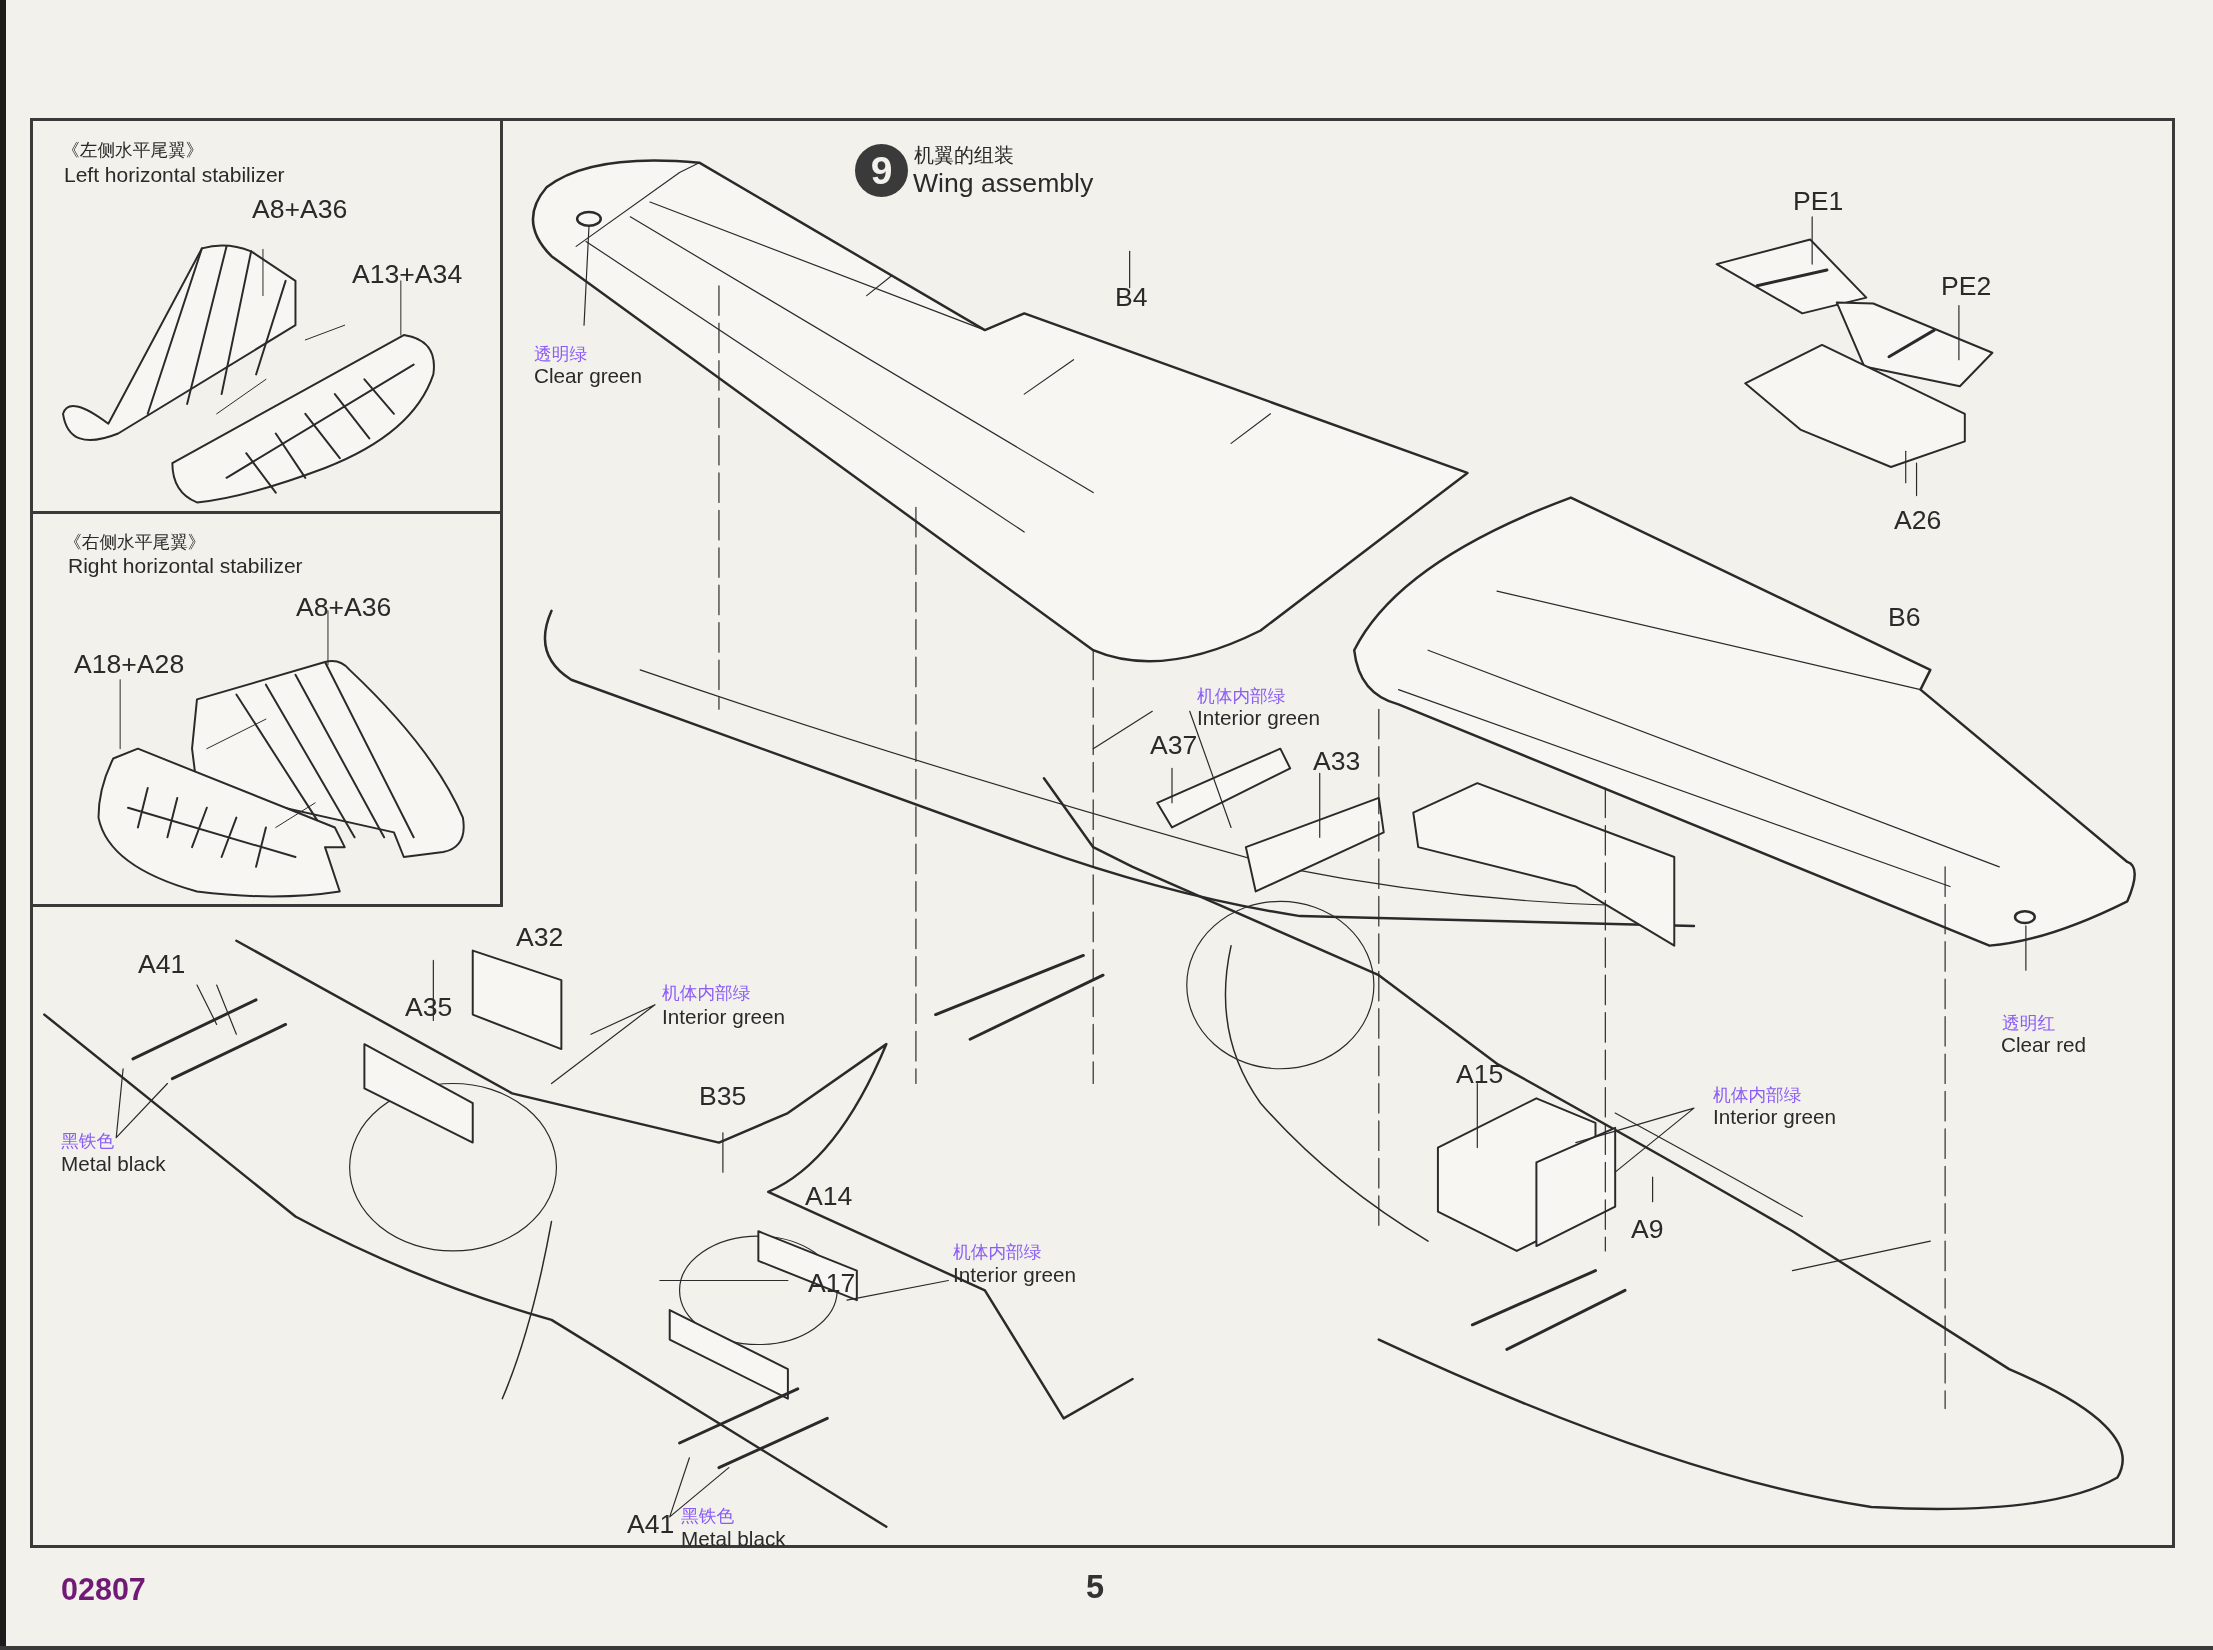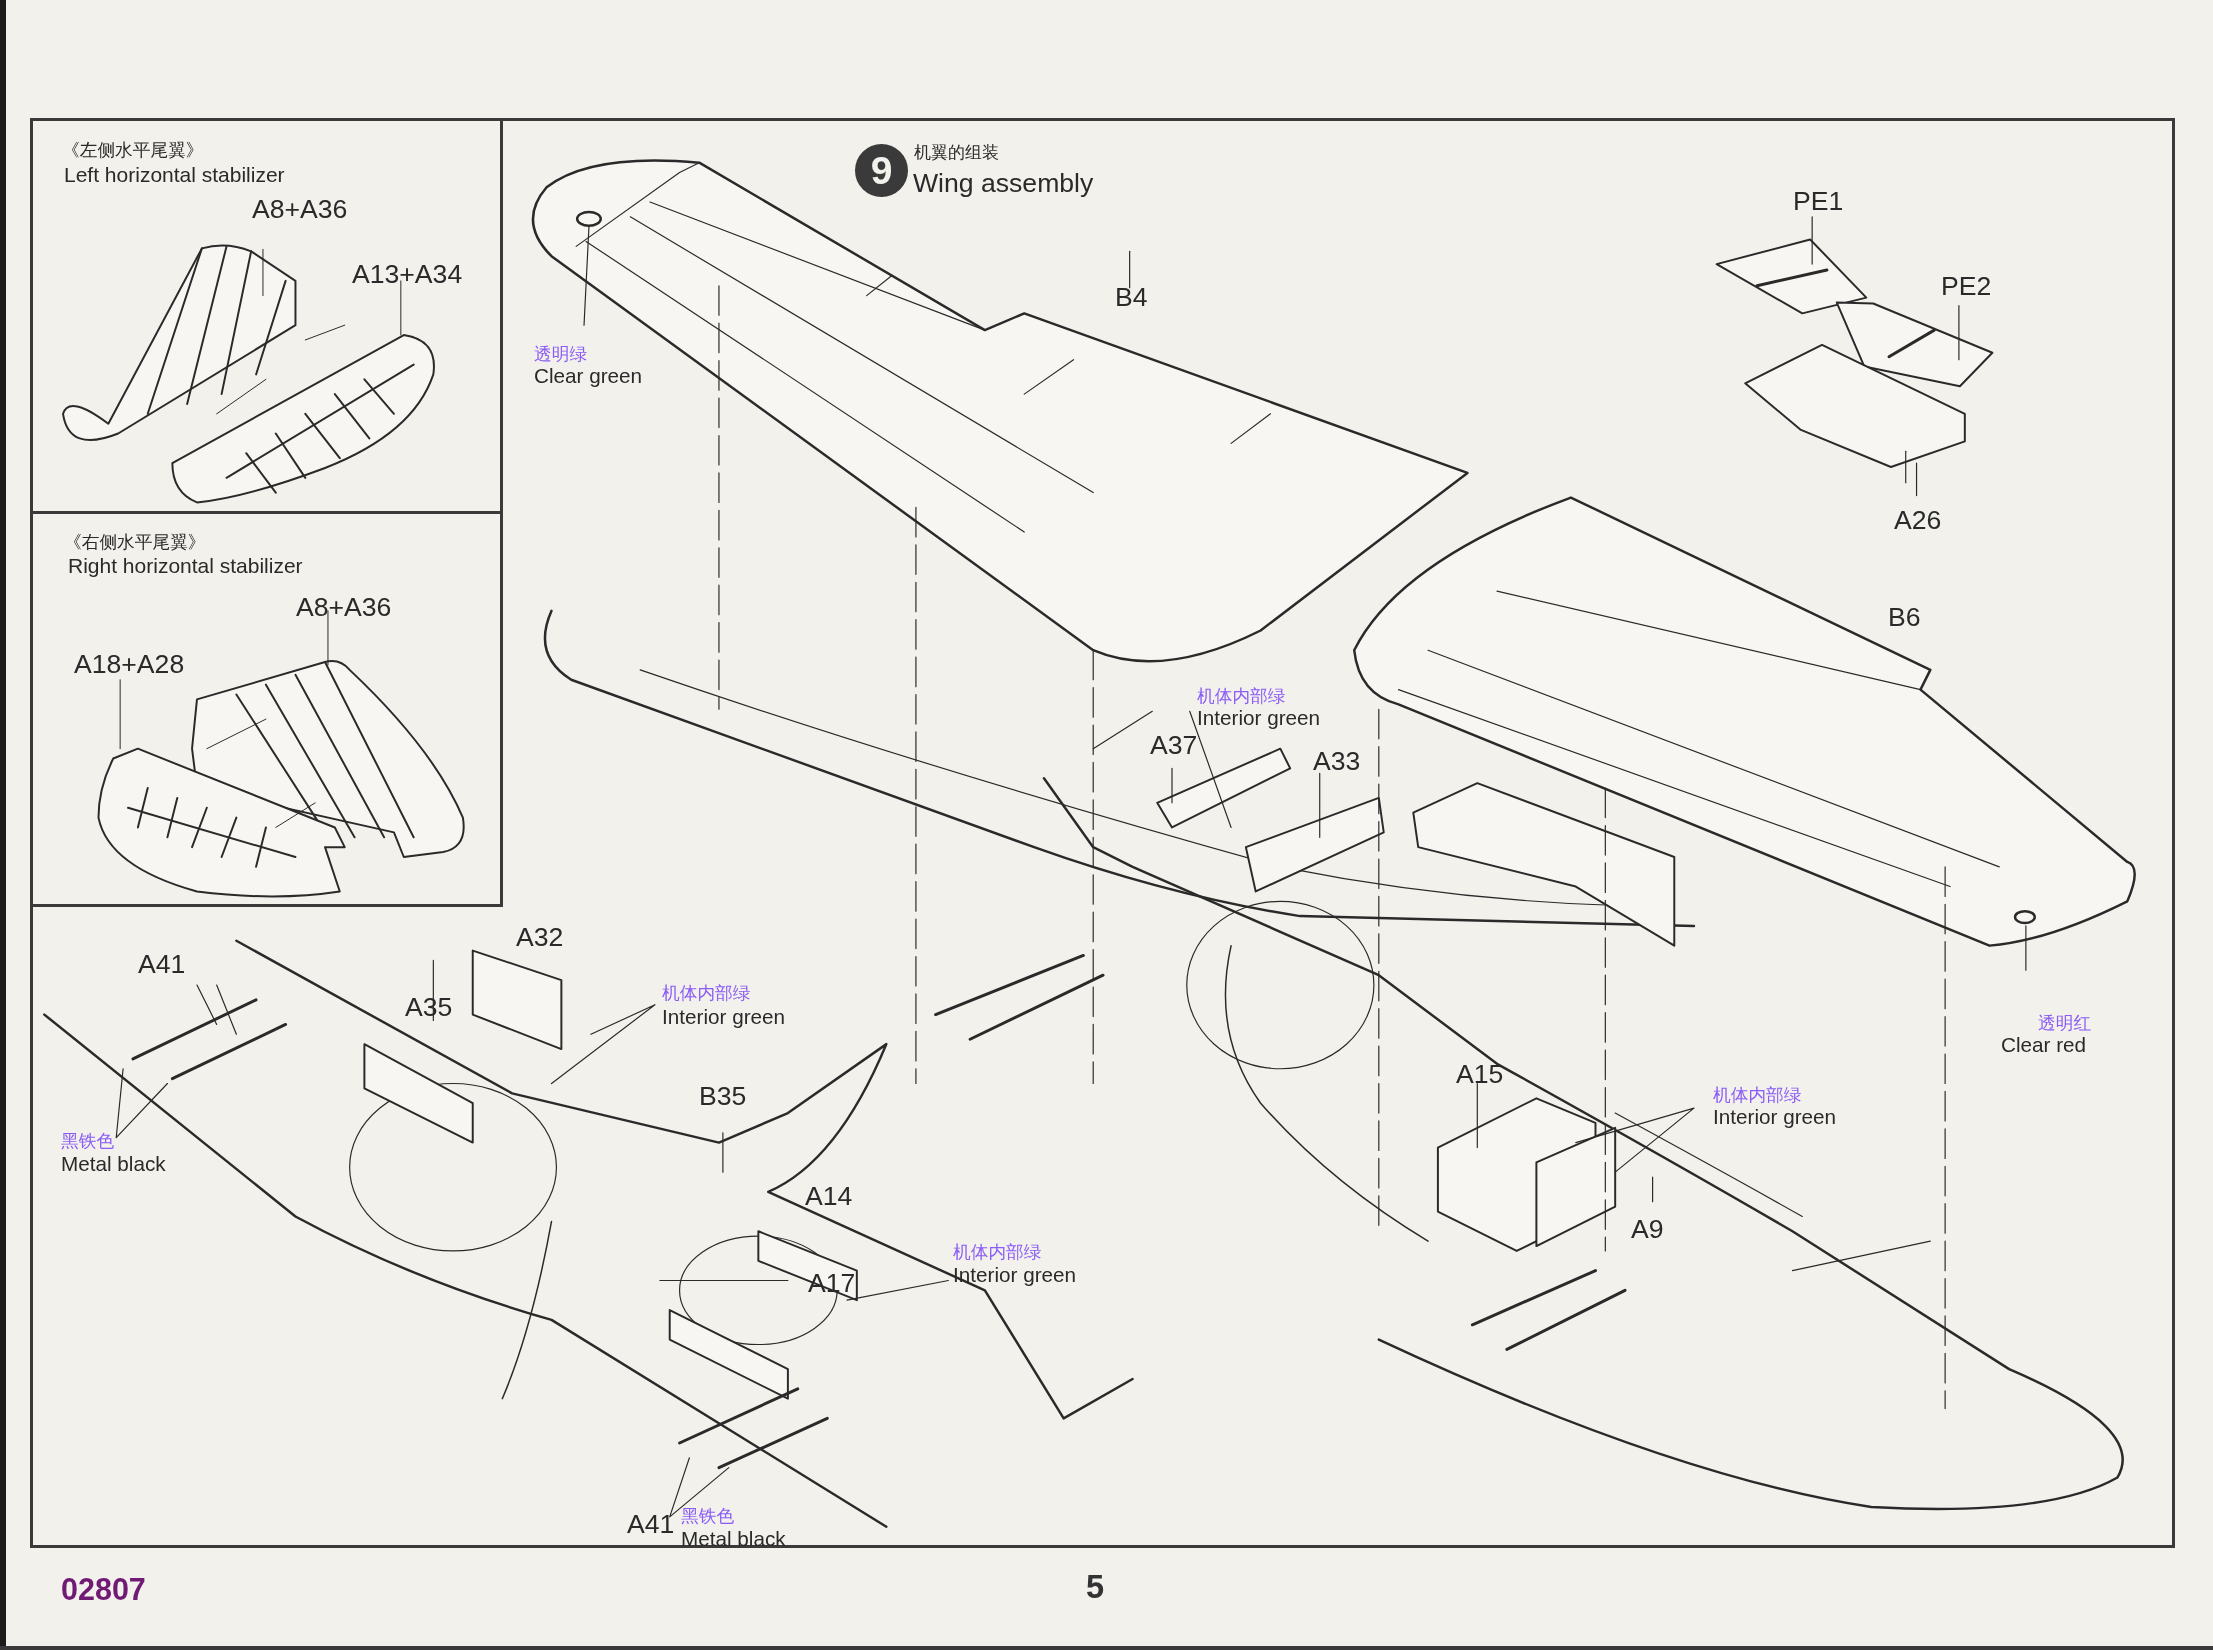--- a/index.html
+++ b/index.html
@@ -33,7 +33,7 @@
       background: #3a3a3a; color: #f2f1ec; font-size: 39px; font-weight: bold;
       display: flex; align-items: center; justify-content: center;
     }
-    .step-cn { position: absolute; left: 914px; top: 144px; font-size: 17px; }
+    .step-cn { position: absolute; left: 914px; top: 144px; font-size: 20px; }
     .step-en { position: absolute; left: 913px; top: 169px; font-size: 26.6px; }
     .footer-code { position: absolute; left: 61px; top: 1573px; font-size: 30.5px; font-weight: bold; color: #701a75; }
     .footer-page { position: absolute; left: 1086px; top: 1570px; font-size: 32.5px; font-weight: bold; color: #333; }

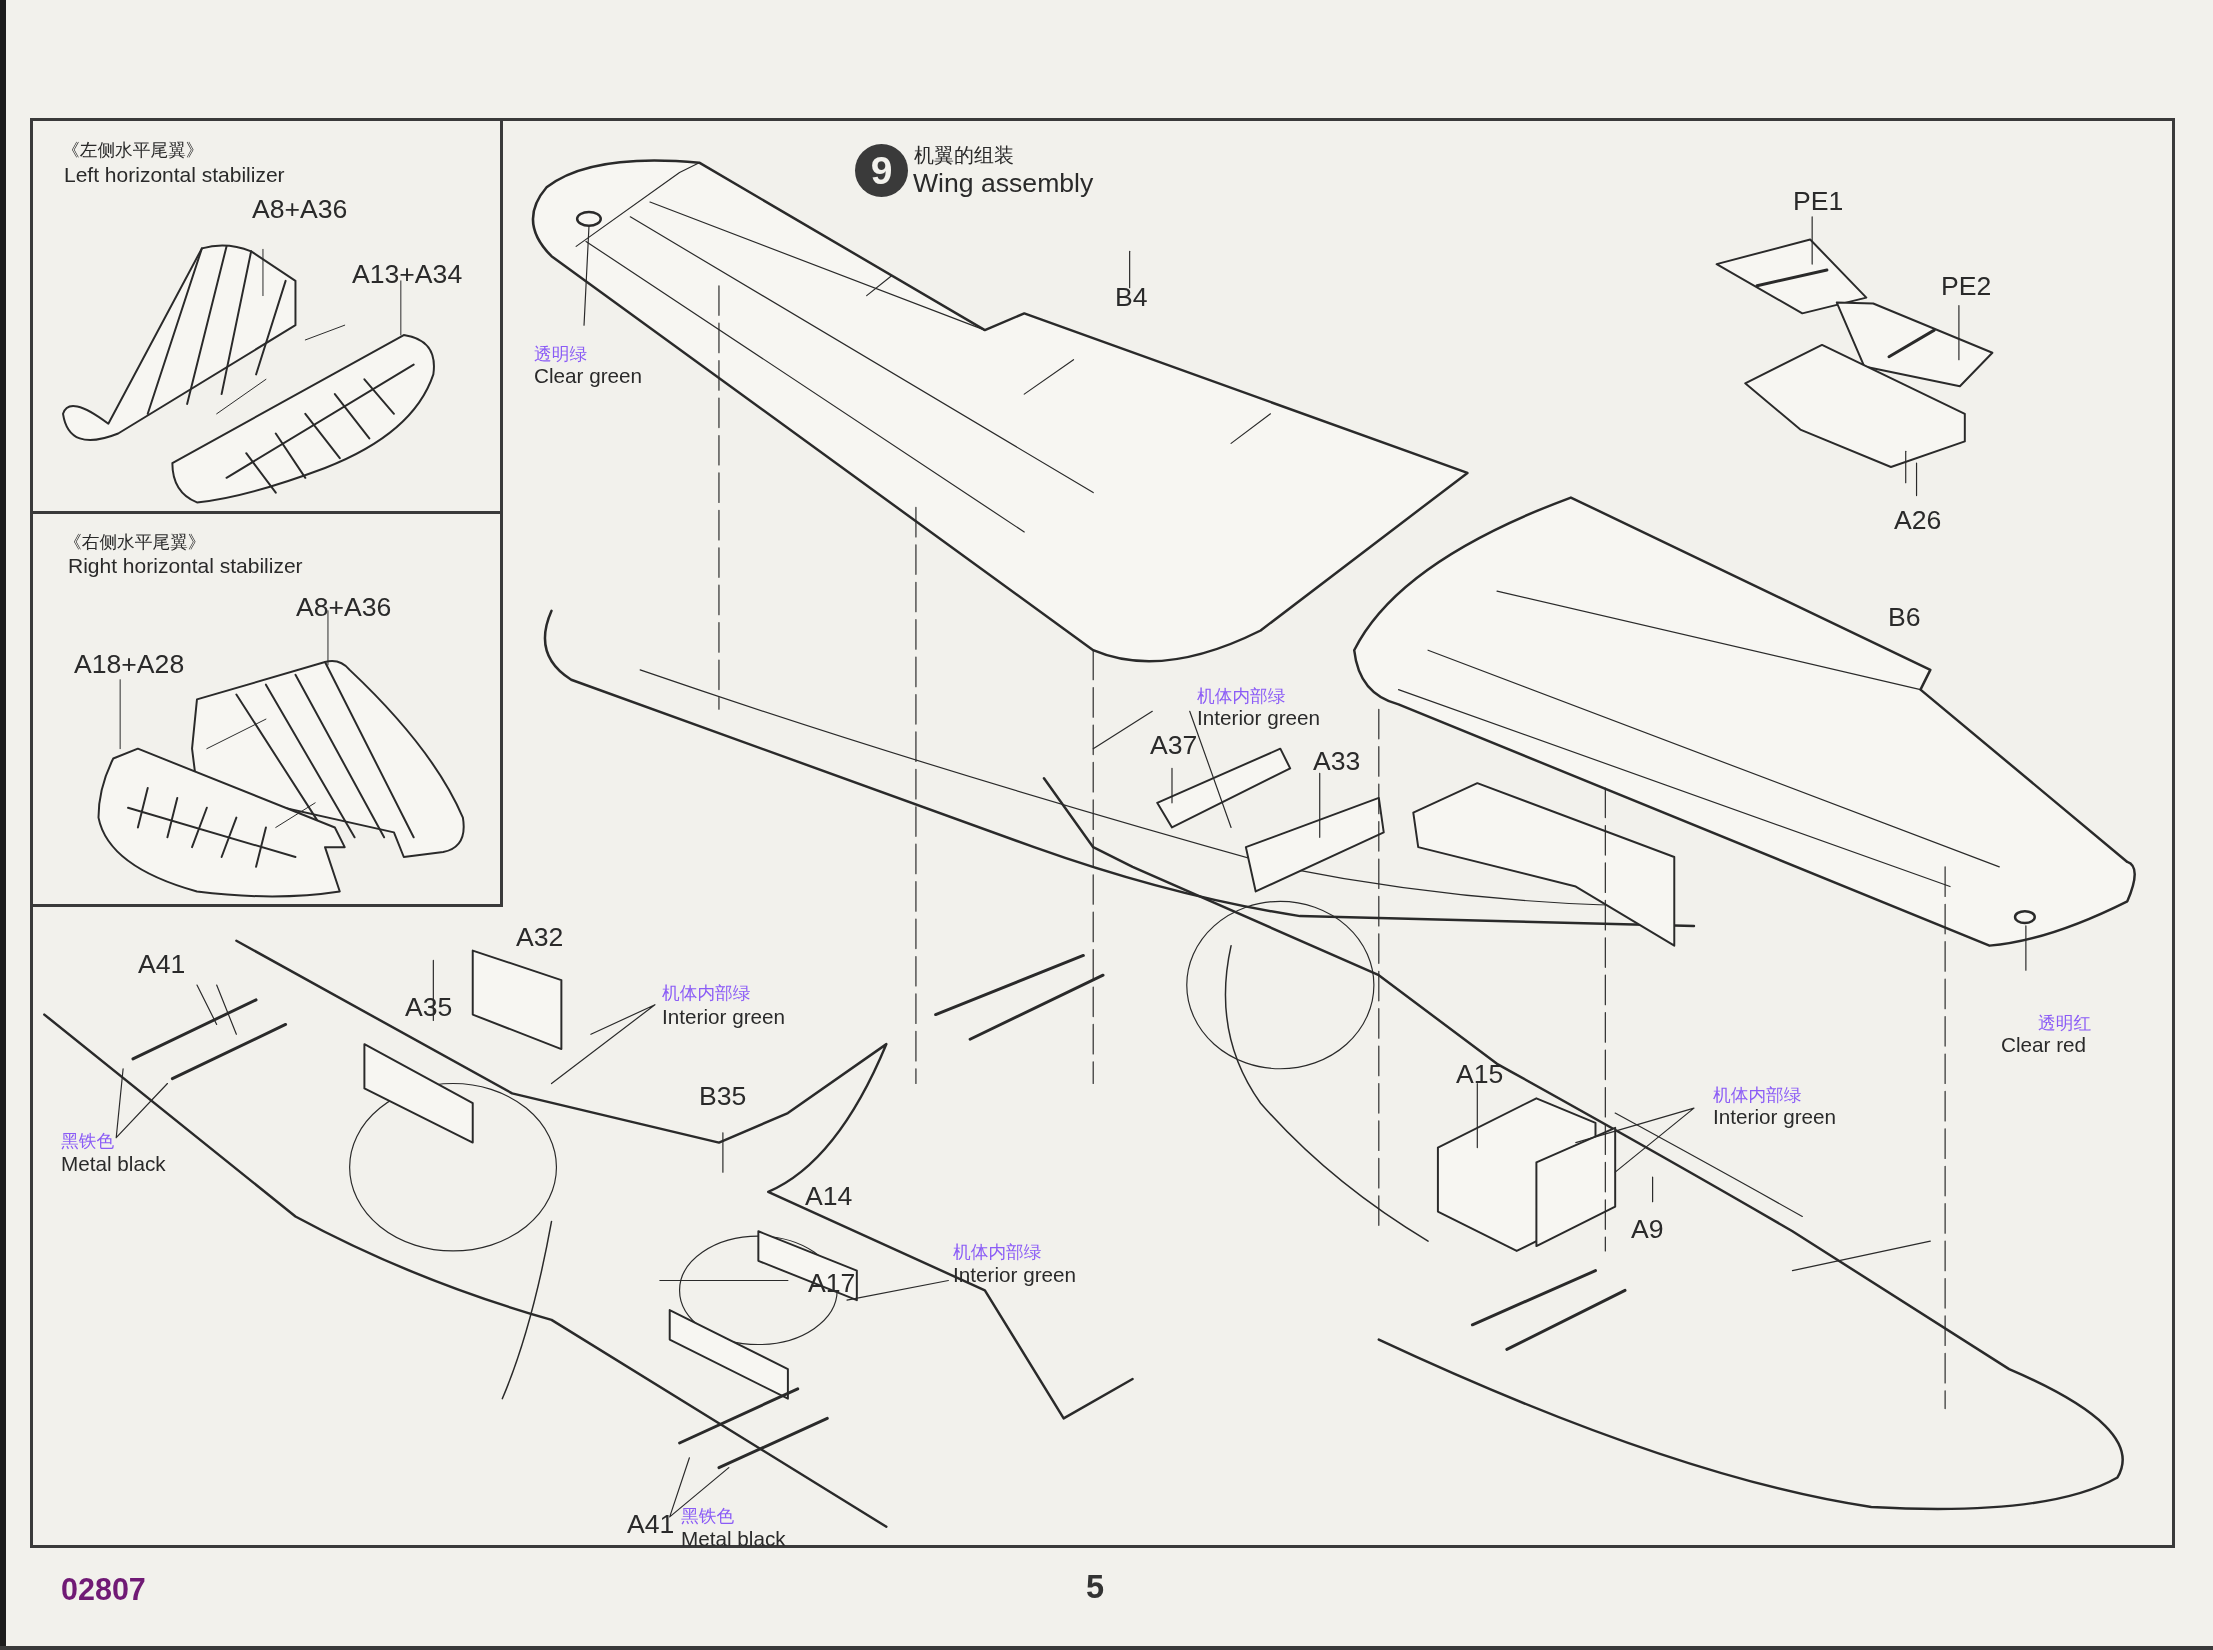--- a/index.html
+++ b/index.html
@@ -171,7 +171,7 @@
 <div class="lbl cn" style="left:534px;top:345px;">透明绿</div>
 <div class="lbl en" style="left:534px;top:365px;">Clear green</div>
 
-<div class="lbl cn" style="left:2002px;top:1014px;margin-left:36px;">透明红</div>
+<div class="lbl cn" style="left:2002px;top:1014px;">透明红</div>
 <div class="lbl en" style="left:2001px;top:1034px;">Clear red</div>
 
 <div class="lbl cn" style="left:1197px;top:687px;">机体内部绿</div>

